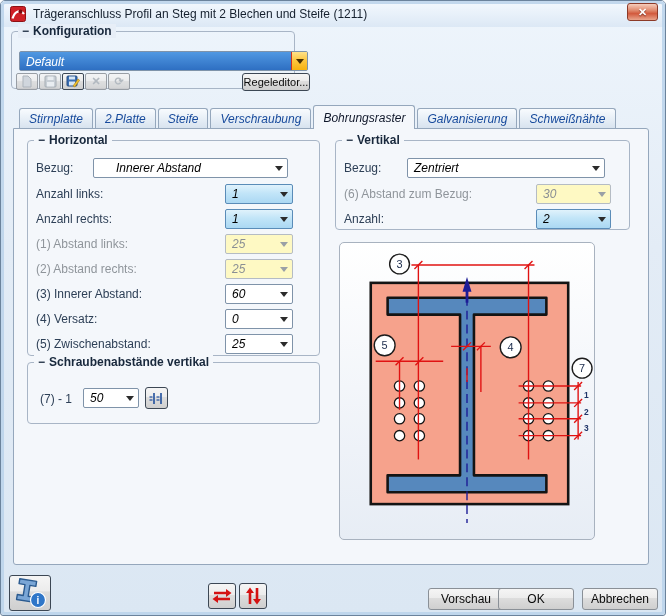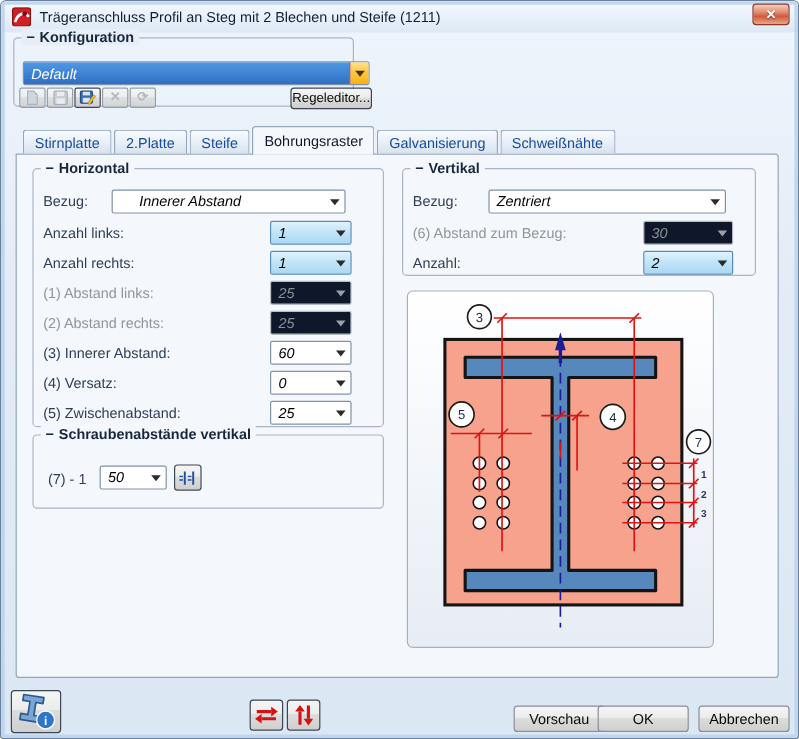--- a/index.html
+++ b/index.html
@@ -67,7 +67,7 @@
   .tab{ height:20px; padding:0 9px; margin-right:2px; display:flex; align-items:center;
     background:linear-gradient(180deg,#f8fbfe 0%,#e6eef6 55%,#d8e3ef 100%);
     border:1px solid #95a7bc; border-bottom:none; border-radius:3px 3px 0 0;
-    color:#174a9c; white-space:nowrap; cursor:default; }
+    color:#174a9c; white-space:nowrap; cursor:default;font-style:italic; }
   .tab.active{ height:24px; background:#f4f7fb; color:#0f172a; margin-bottom:-1px; z-index:4; }
   .tabpanel{ position:absolute; left:12px; top:127px; width:636px; height:437px;
     background:#f4f7fb; border:1px solid #95a7bc; border-radius:0 3px 3px 3px; z-index:2; }

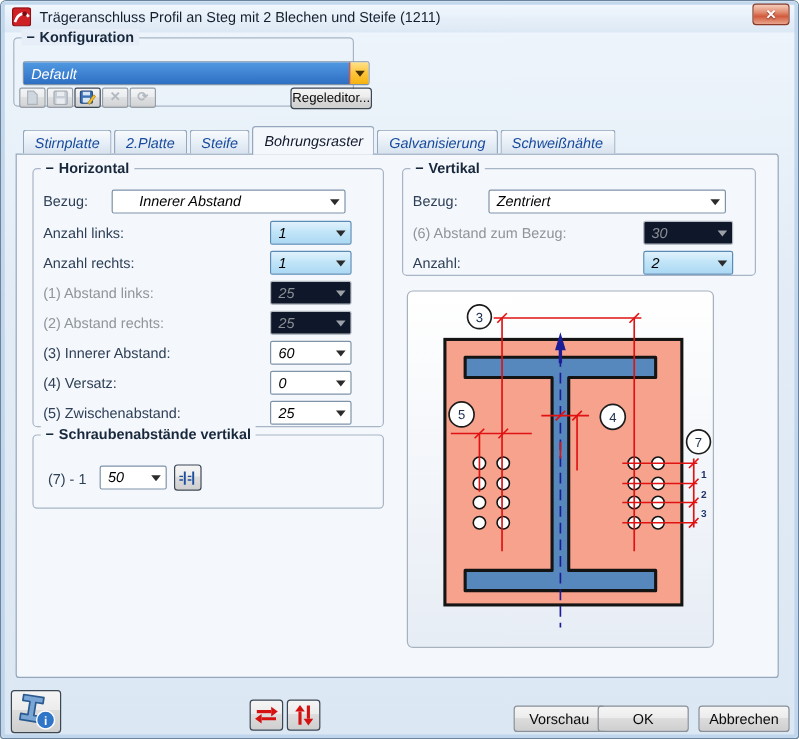--- a/index.html
+++ b/index.html
@@ -149,6 +149,9 @@
       </div>
     <div class="tab">
         <span>Steife</span>
+      </div>
+    <div class="tab">
+        <span>Verschraubung</span>
       </div>
     <div class="tab active">
         <span>Bohrungsraster</span>

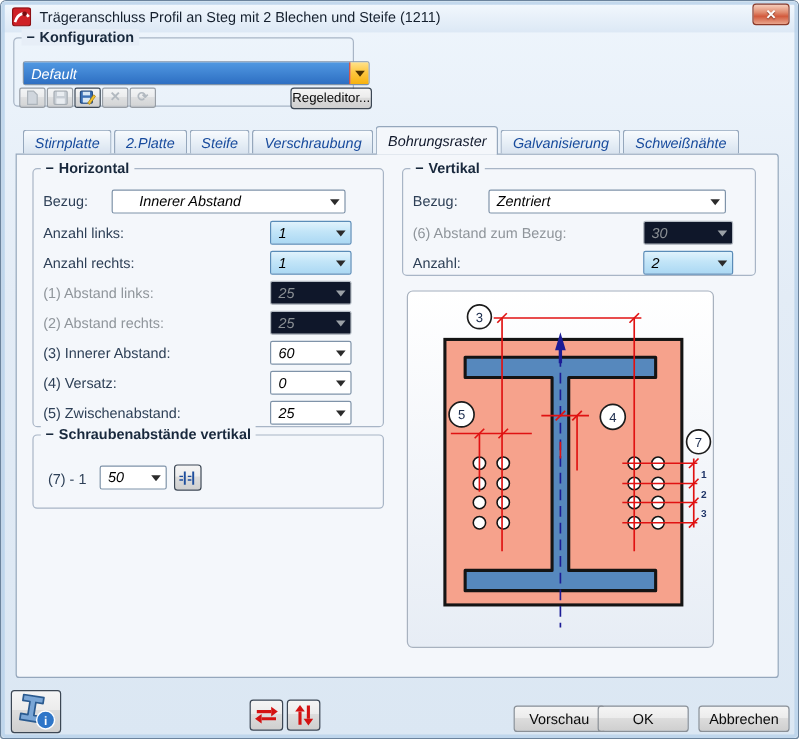--- a/index.html
+++ b/index.html
@@ -45,7 +45,7 @@
   .combo .arw::after{ content:""; width:0; height:0;
     border-left:4px solid transparent; border-right:4px solid transparent; border-top:5px solid #2b2b2b; }
   .combo.c-blue{ background:linear-gradient(180deg,#e0f2fc 0%,#c2e5f8 45%,#abd8f3 100%); border-color:#5a8cb8; }
-  .combo.c-dis{ background:#0f172a; border-color:#b5bcc4; }
+  .combo.c-dis{ background:#fef9c3; border-color:#b5bcc4; }
   .combo.c-dis .txt{ color:#8a8f94; }
   .combo.c-dis .arw::after{ border-top-color:#9aa0a6; }
   .combo.c-sel .txt{ background:linear-gradient(180deg,#5098e2,#2e6fc2); color:#fff; padding-top:3px; }

